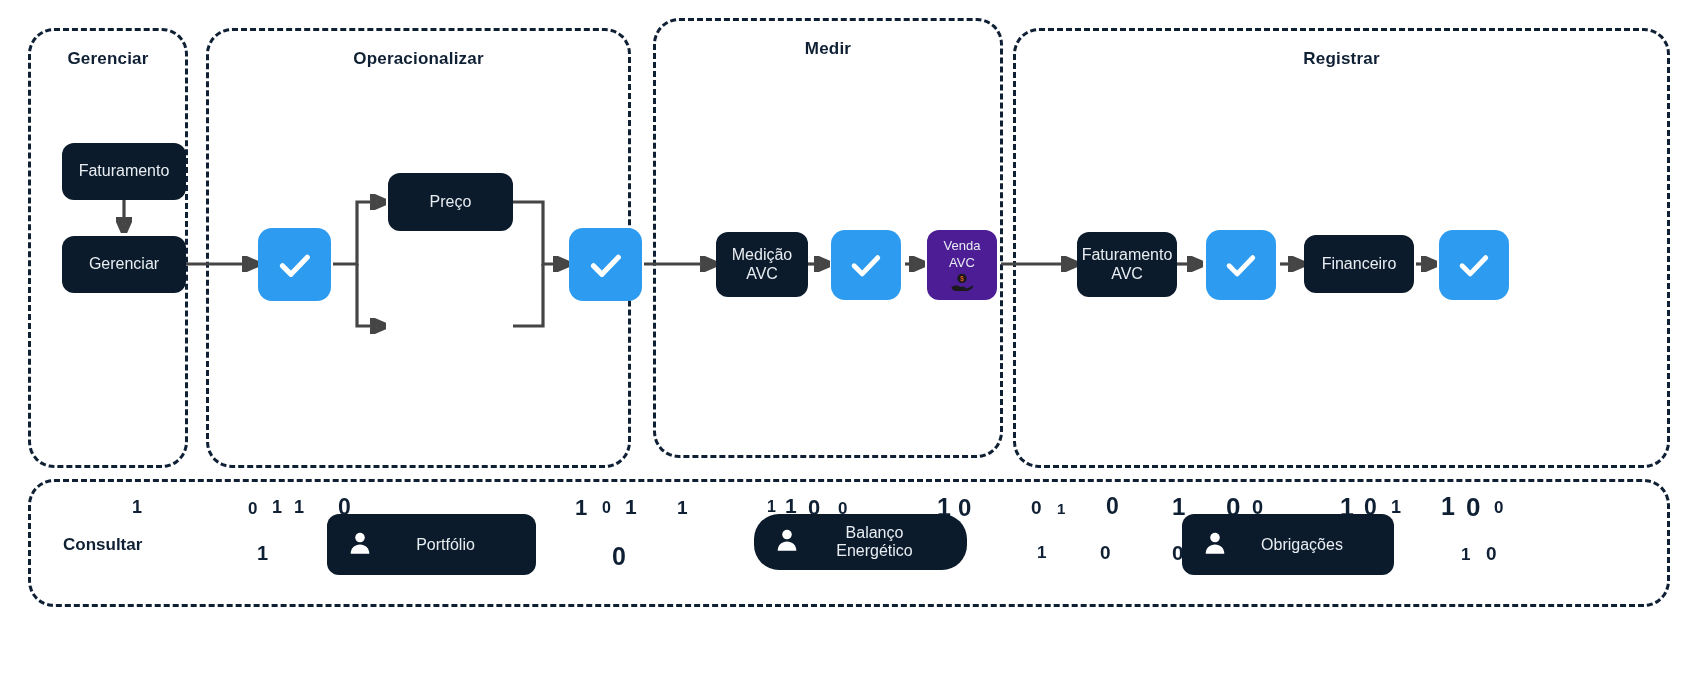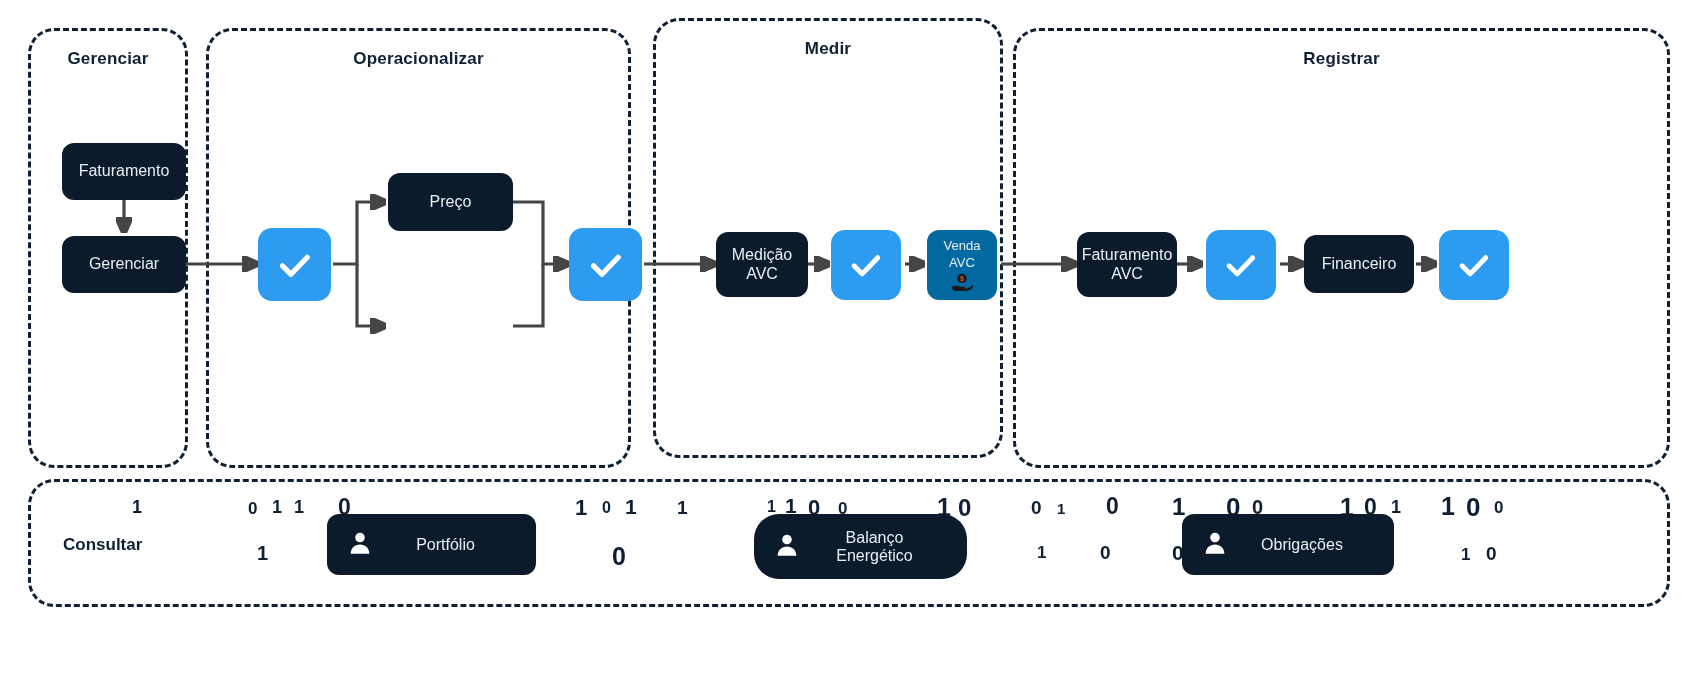--- a/index.html
+++ b/index.html
@@ -56,7 +56,7 @@
     padding: 4px 6px;
   }
   .node.dark  { background: #0b1b2b; }
-  .node.orange{ background: #0369a1; }
+  .node.orange{ background: #4c1d95; }
 
   .node-label { display:block; }
 

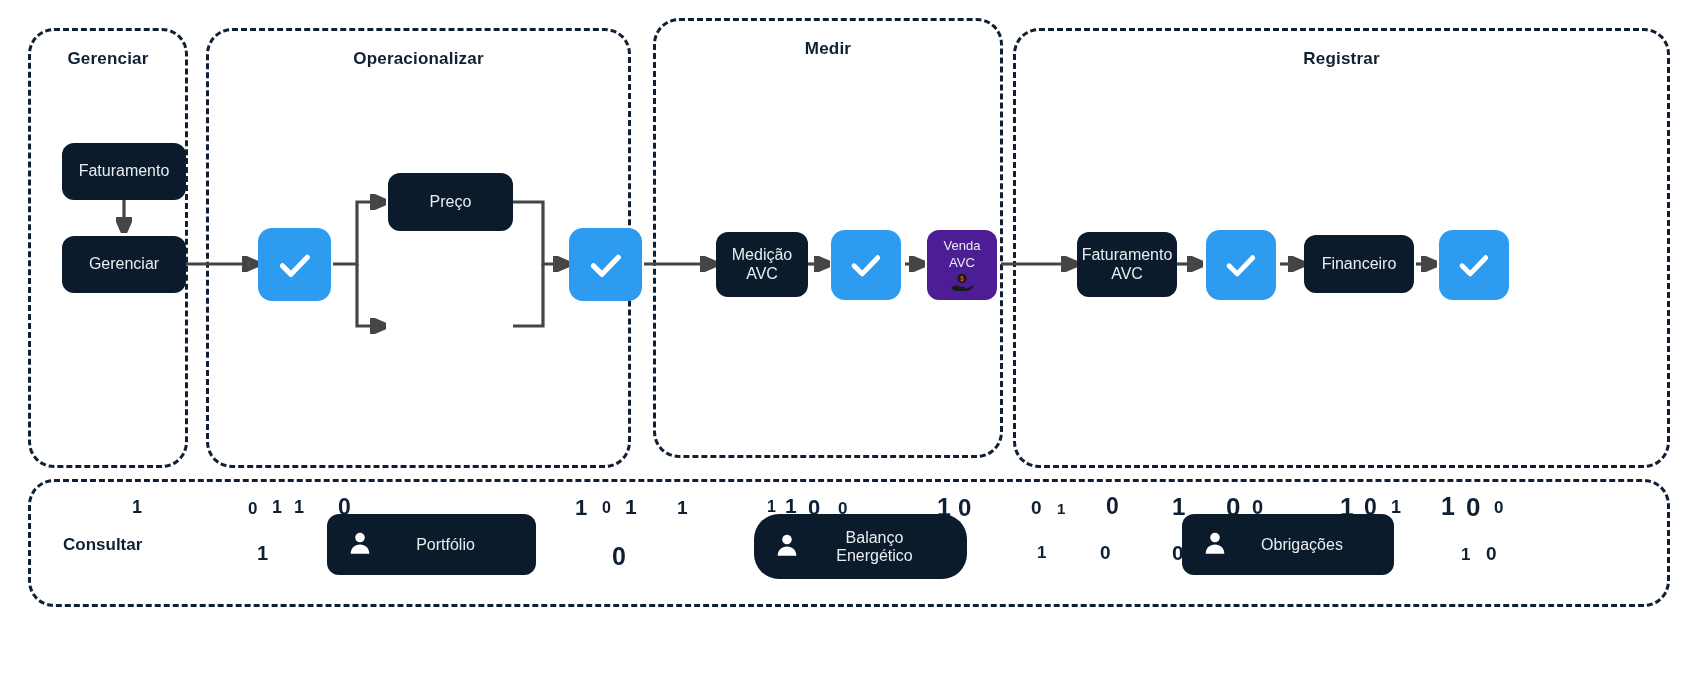--- a/index.html
+++ b/index.html
@@ -302,7 +302,7 @@
     <span class="chip-text">Portfólio</span>
   </div>
 
-  <div class="chip" style="left:754px; top:514px; width:213px; height:65px;border-radius:25px;">
+  <div class="chip" style="left:754px; top:514px; width:213px; height:56px;border-radius:25px;">
     <span class="person">
       <svg width="26" height="26" viewBox="0 0 24 24">
         <circle cx="12" cy="7" r="4.4" fill="#ffffff"></circle>

